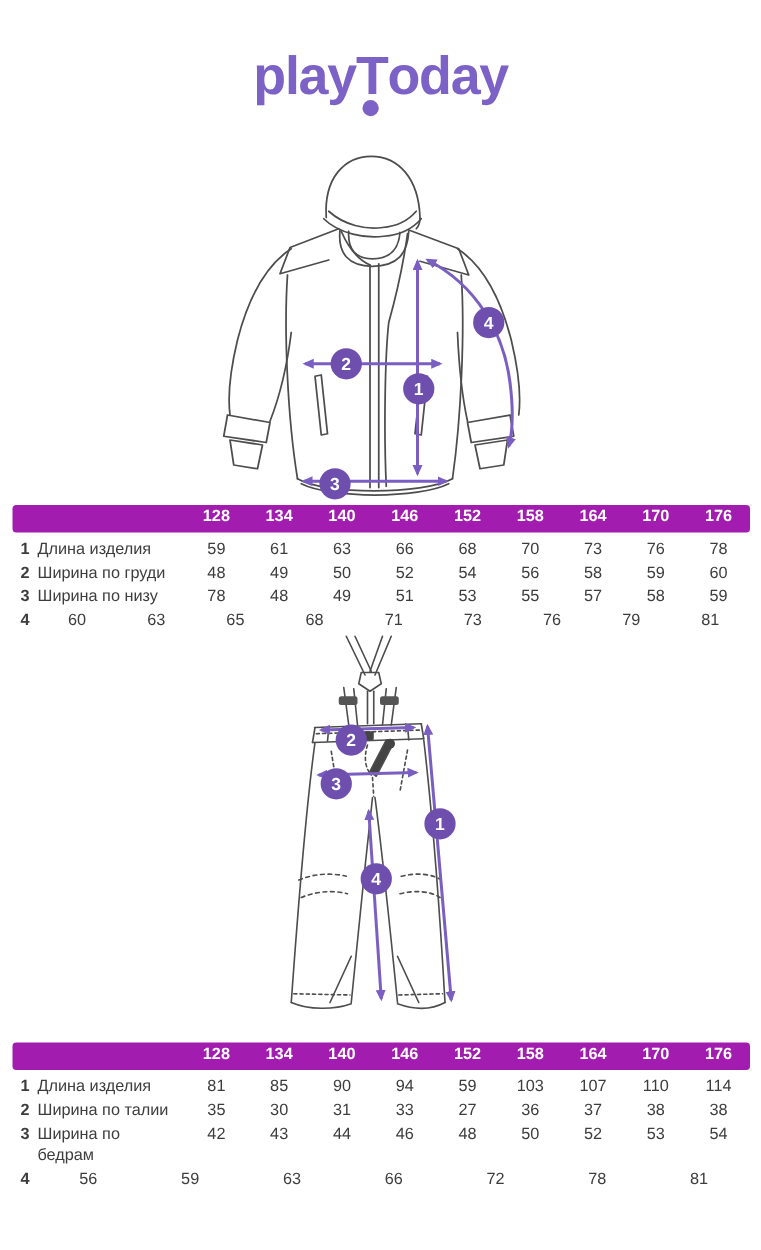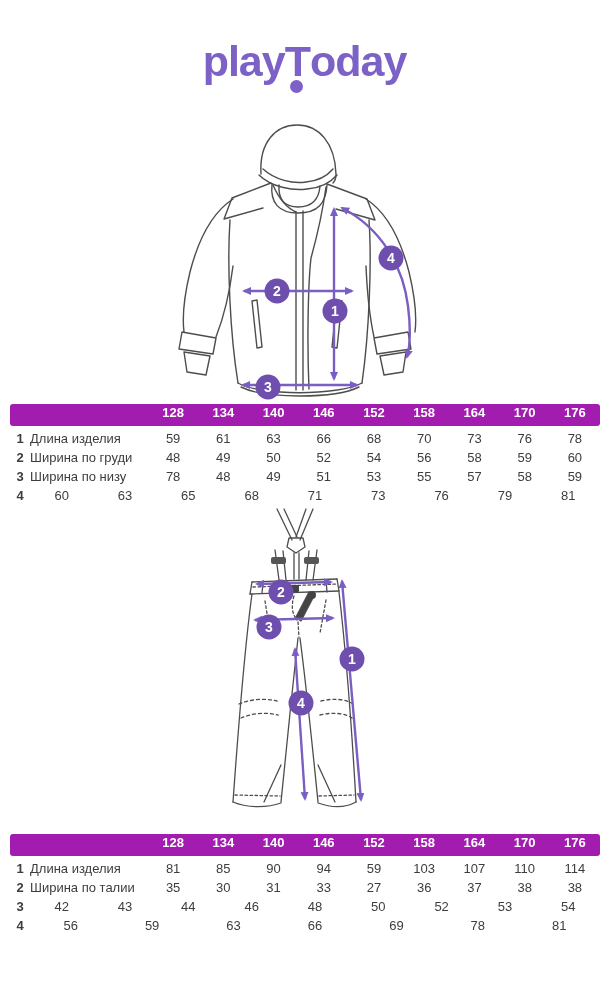--- a/index.html
+++ b/index.html
@@ -288,6 +288,7 @@
   </div>
   <div class="tr">
     <div class="c n">3</div>
+    <div class="c l">Ширина по бедрам</div>
     <div class="c v">42</div>
     <div class="c v">43</div>
     <div class="c v">44</div>

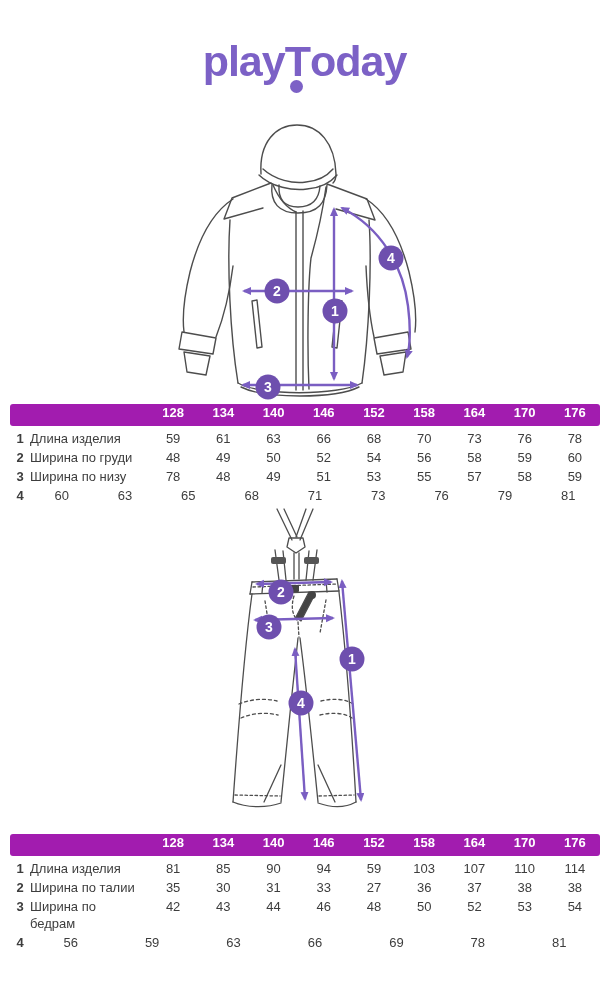--- a/index.html
+++ b/index.html
@@ -305,7 +305,6 @@
     <div class="c v">59</div>
     <div class="c v">63</div>
     <div class="c v">66</div>
-    <div class="c v">69</div>
     <div class="c v">78</div>
     <div class="c v">81</div>
   </div>

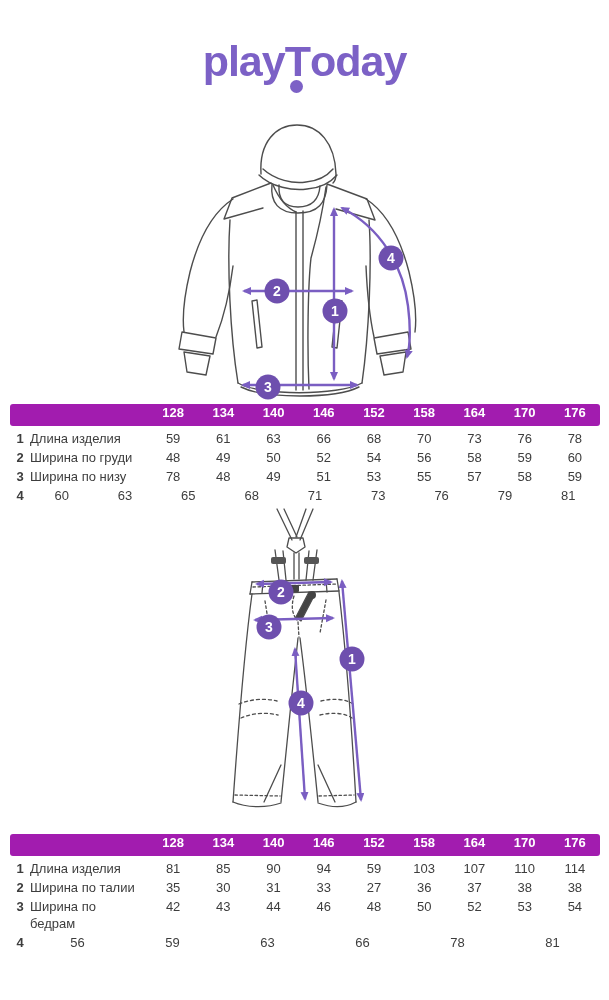--- a/index.html
+++ b/index.html
@@ -305,6 +305,7 @@
     <div class="c v">59</div>
     <div class="c v">63</div>
     <div class="c v">66</div>
+    <div class="c v">72</div>
     <div class="c v">78</div>
     <div class="c v">81</div>
   </div>

